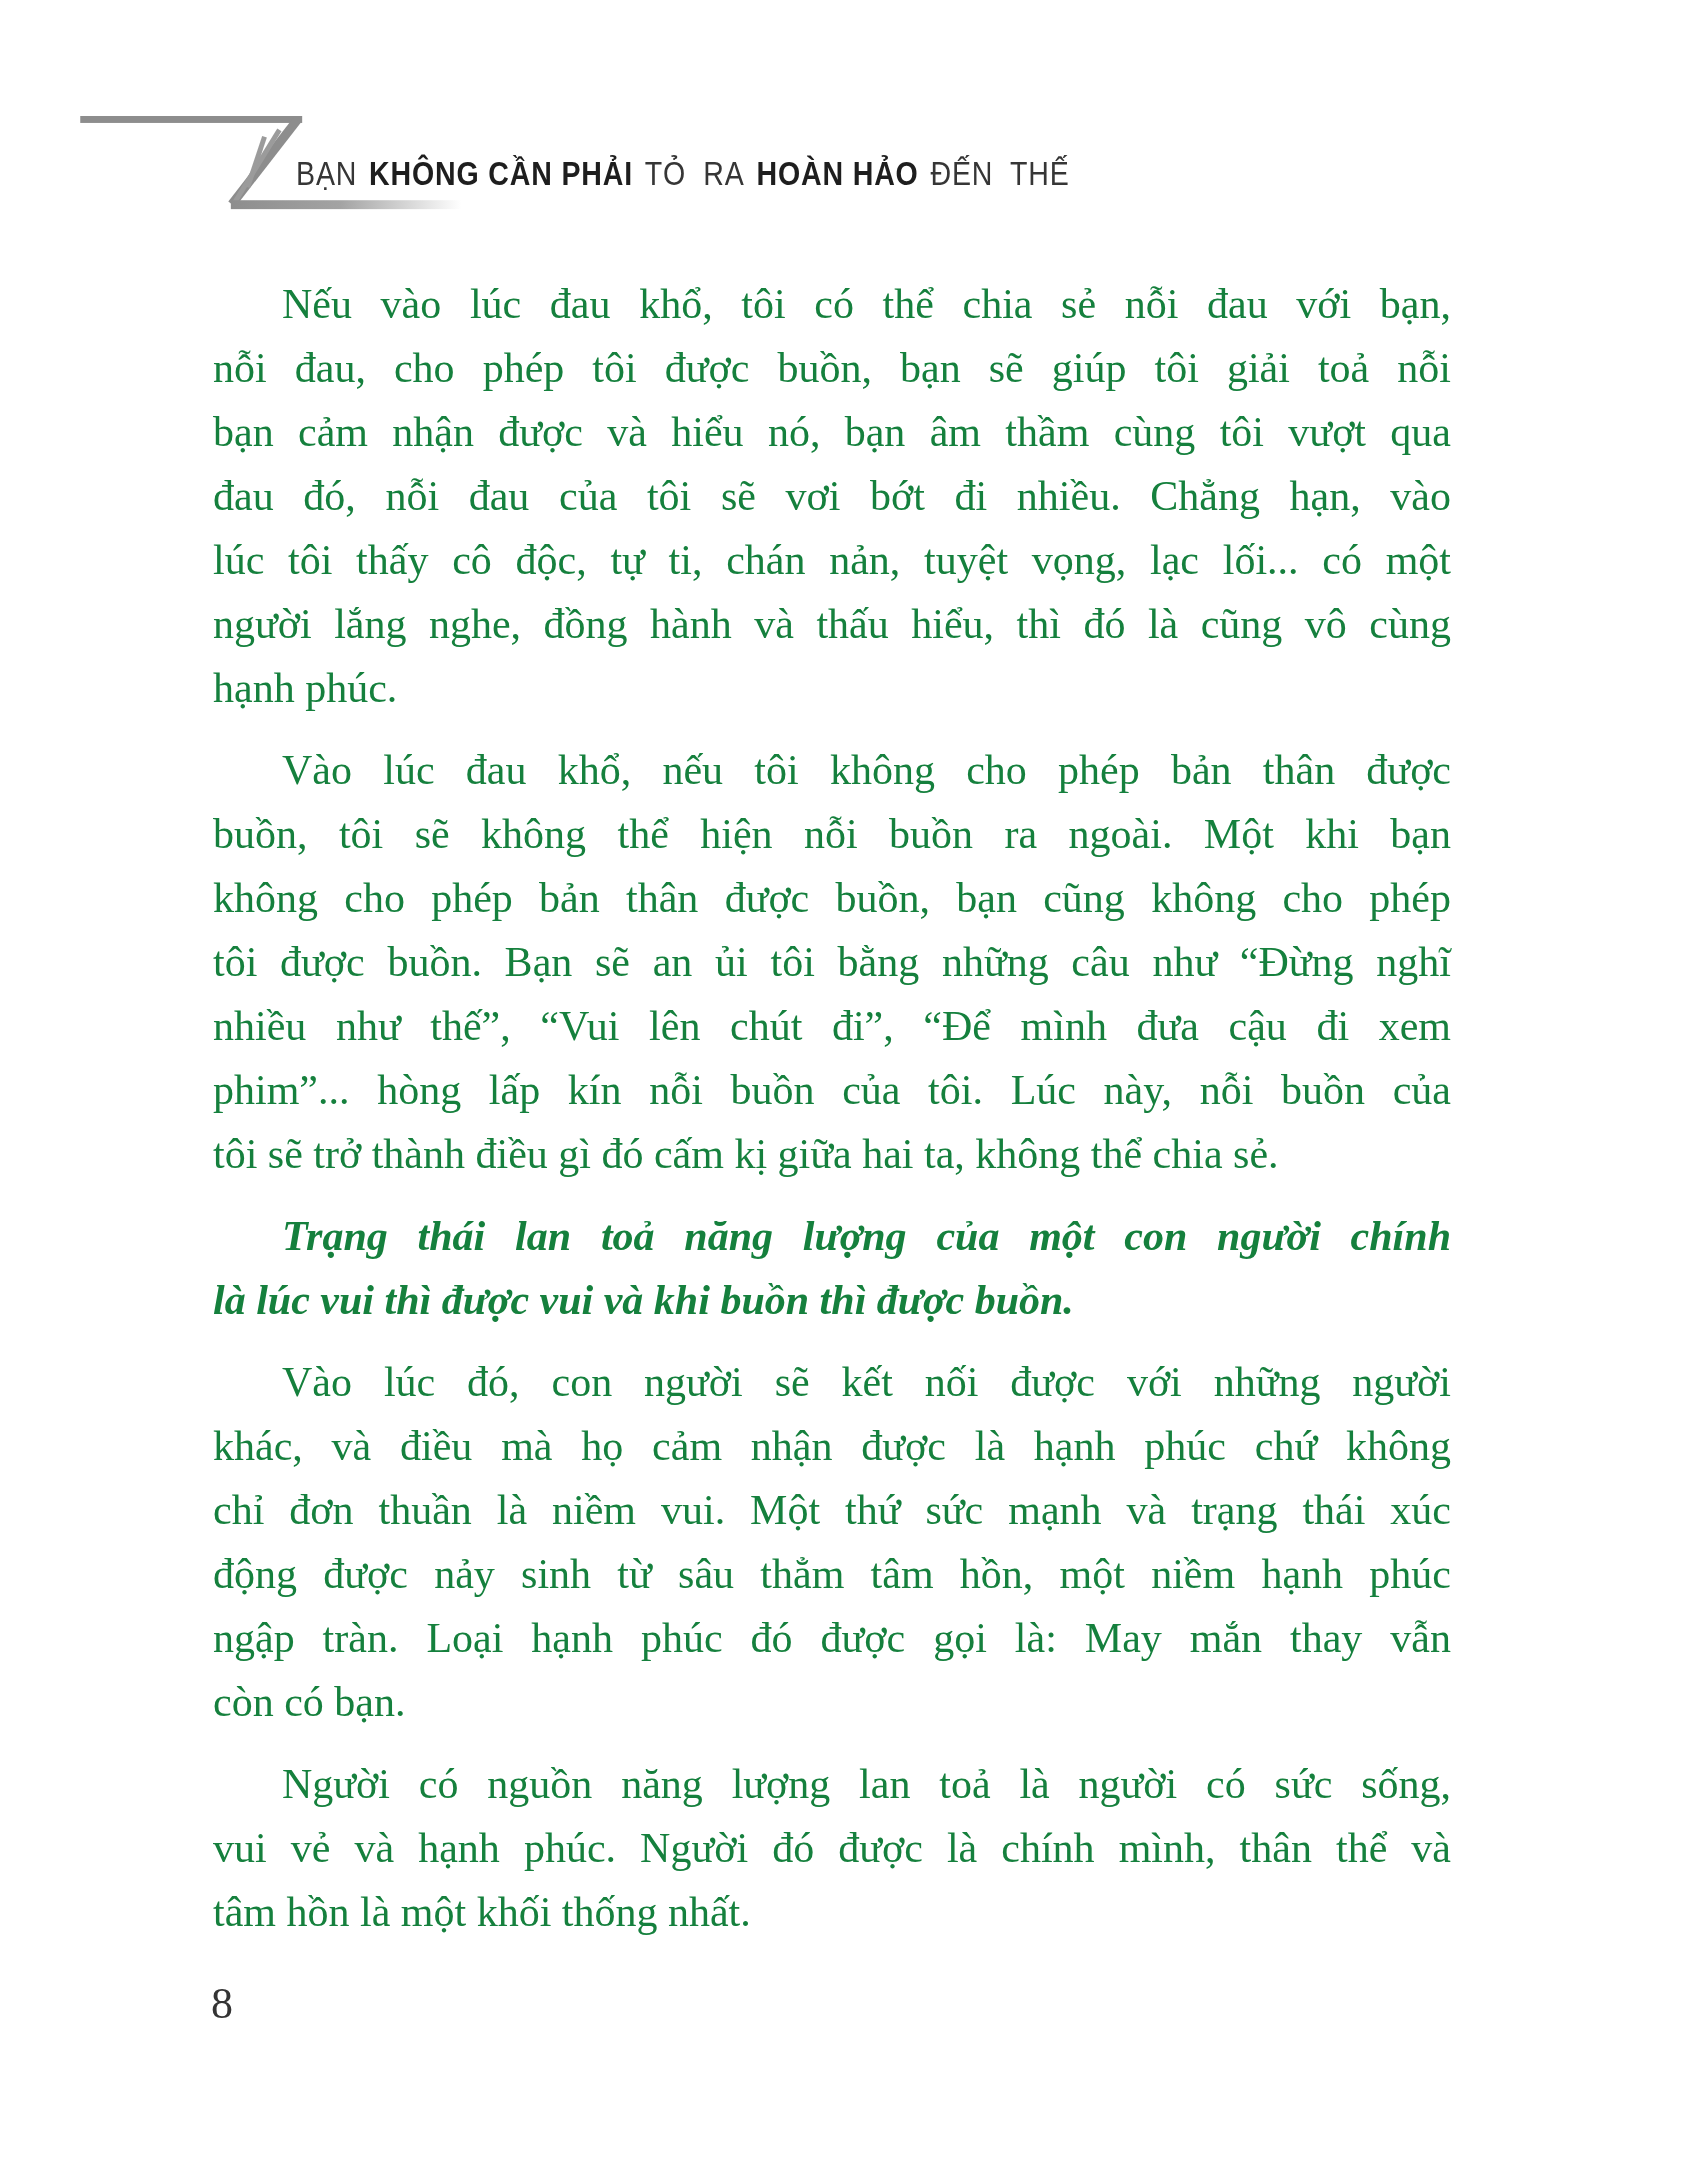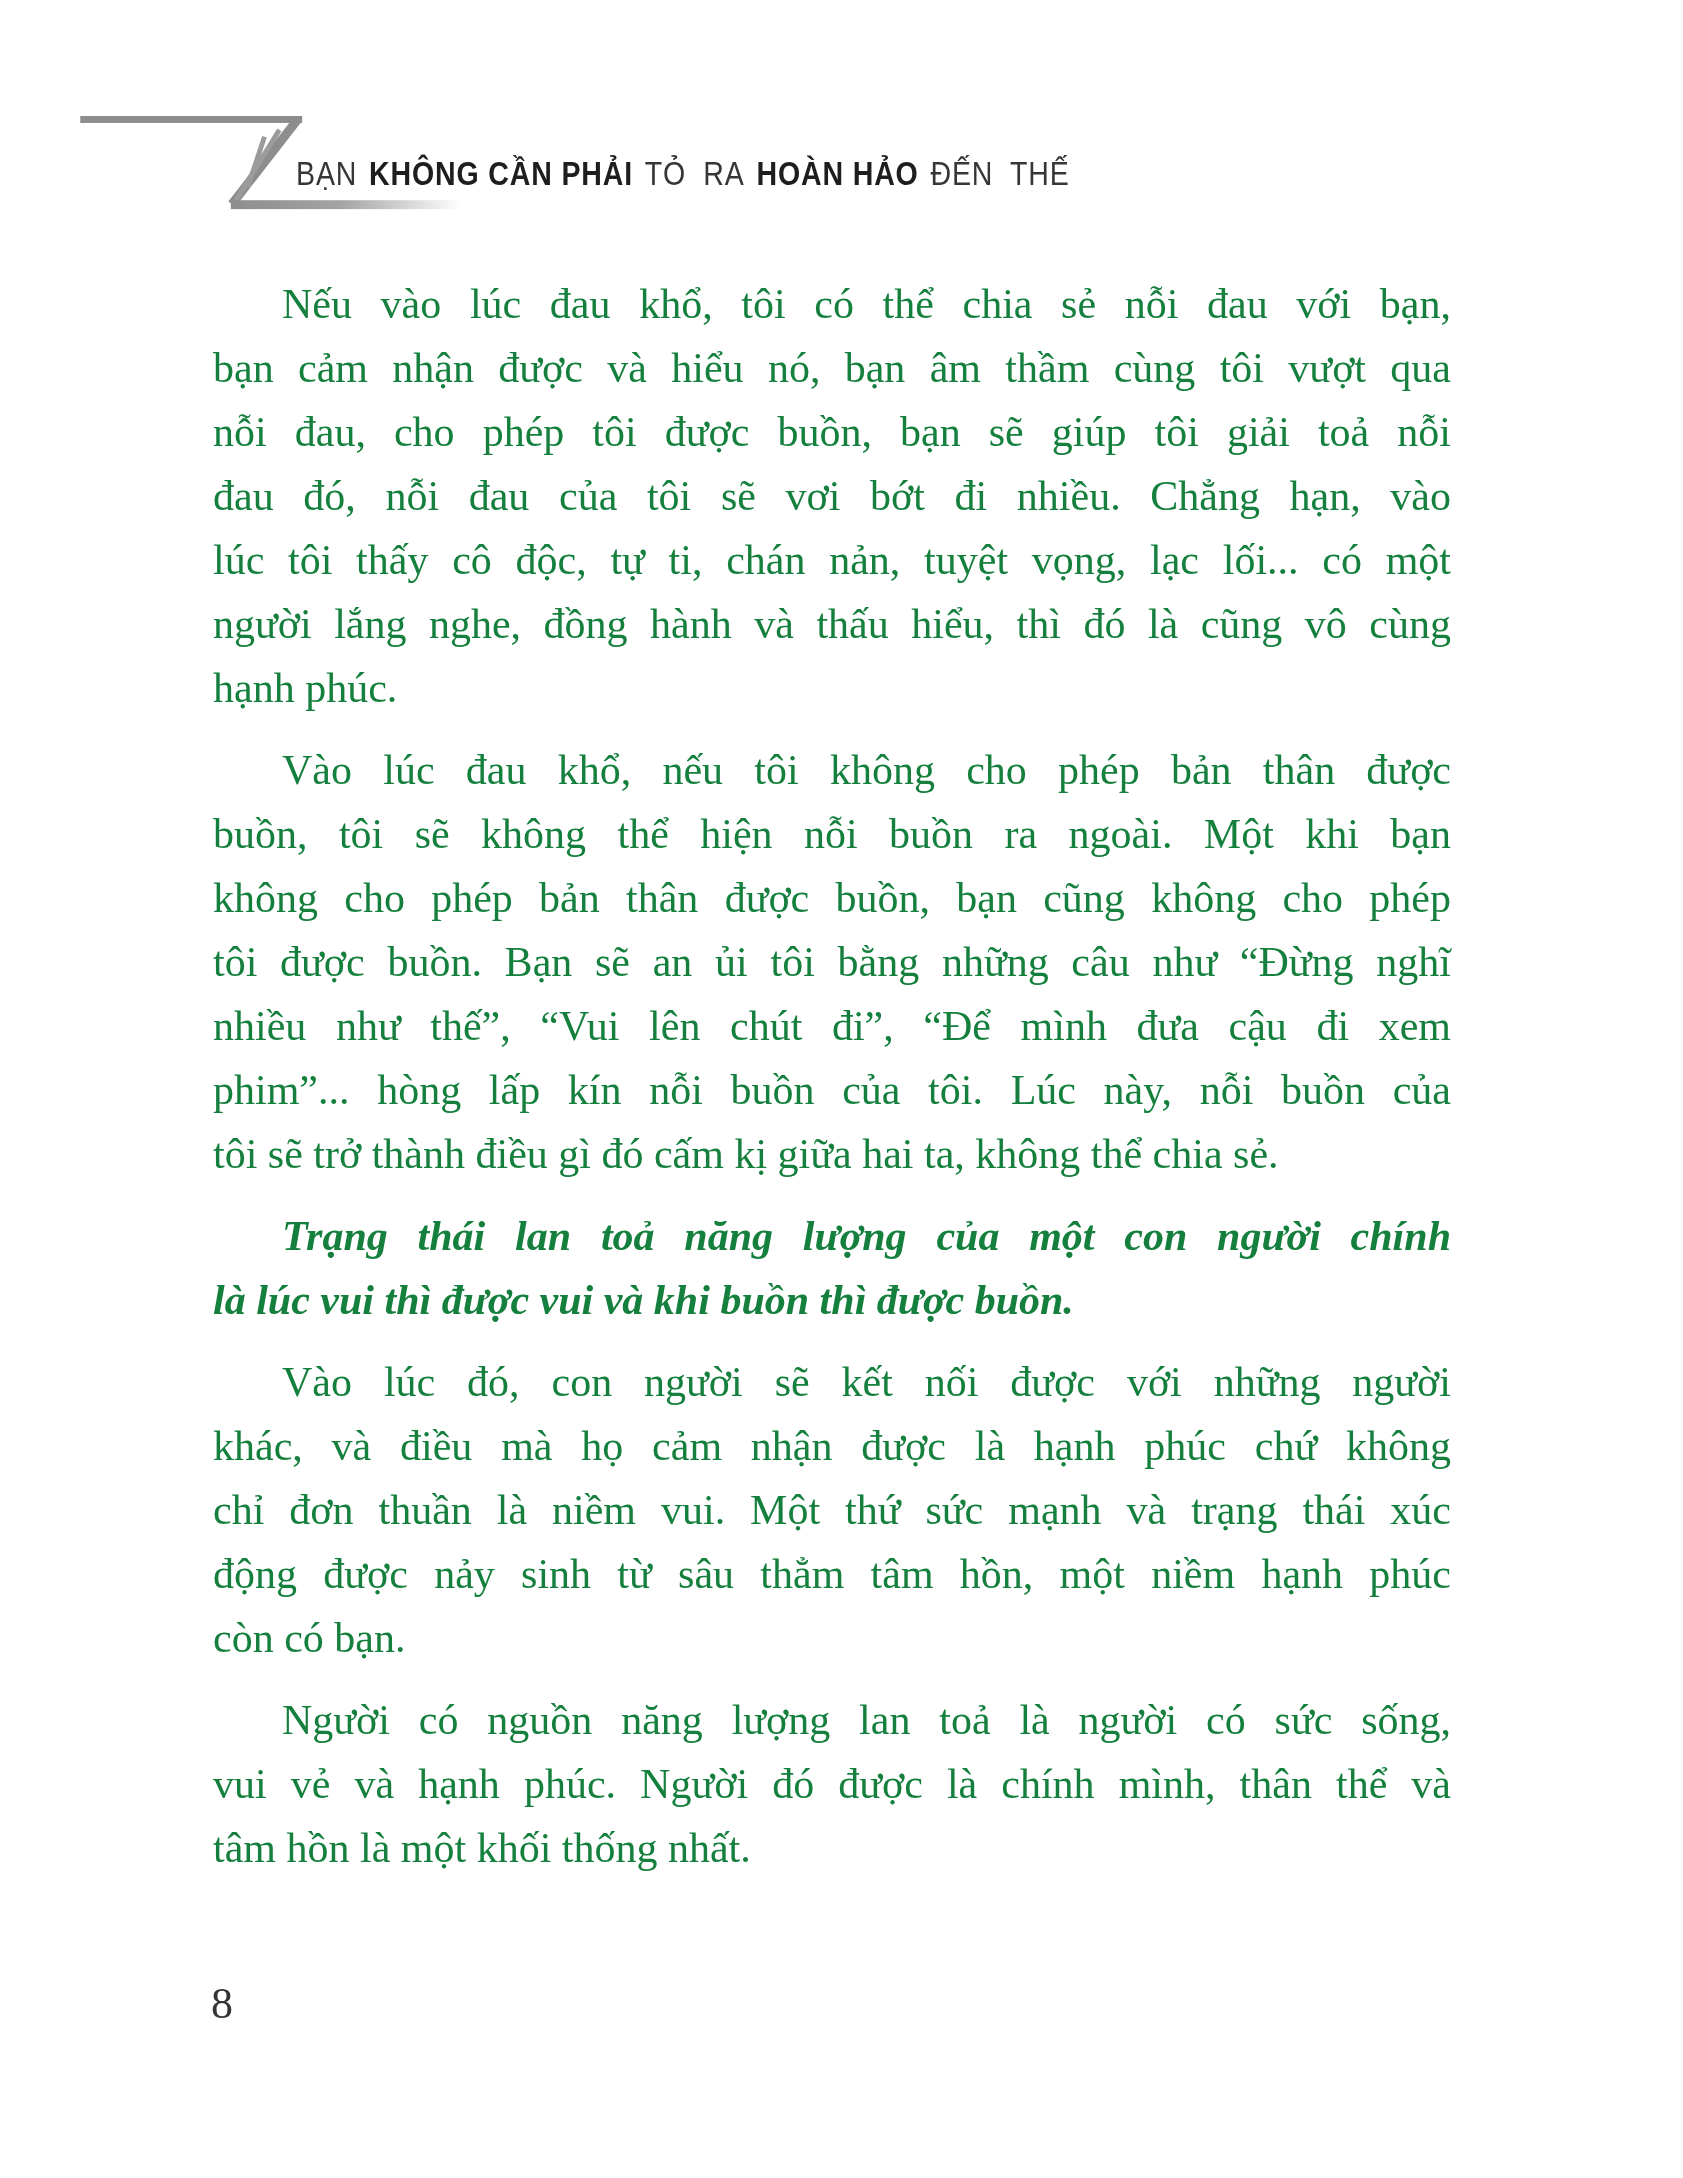--- a/index.html
+++ b/index.html
@@ -71,8 +71,8 @@
   <div class="body-text">
       <div class="para">
         <div class="line first">Nếu vào lúc đau khổ, tôi có thể chia sẻ nỗi đau với bạn,</div>
+        <div class="line">nỗi đau, cho phép tôi được buồn, bạn sẽ giúp tôi giải toả nỗi</div>
         <div class="line">bạn cảm nhận được và hiểu nó, bạn âm thầm cùng tôi vượt qua</div>
-        <div class="line">nỗi đau, cho phép tôi được buồn, bạn sẽ giúp tôi giải toả nỗi</div>
         <div class="line">đau đó, nỗi đau của tôi sẽ vơi bớt đi nhiều. Chẳng hạn, vào</div>
         <div class="line">lúc tôi thấy cô độc, tự ti, chán nản, tuyệt vọng, lạc lối... có một</div>
         <div class="line">người lắng nghe, đồng hành và thấu hiểu, thì đó là cũng vô cùng</div>

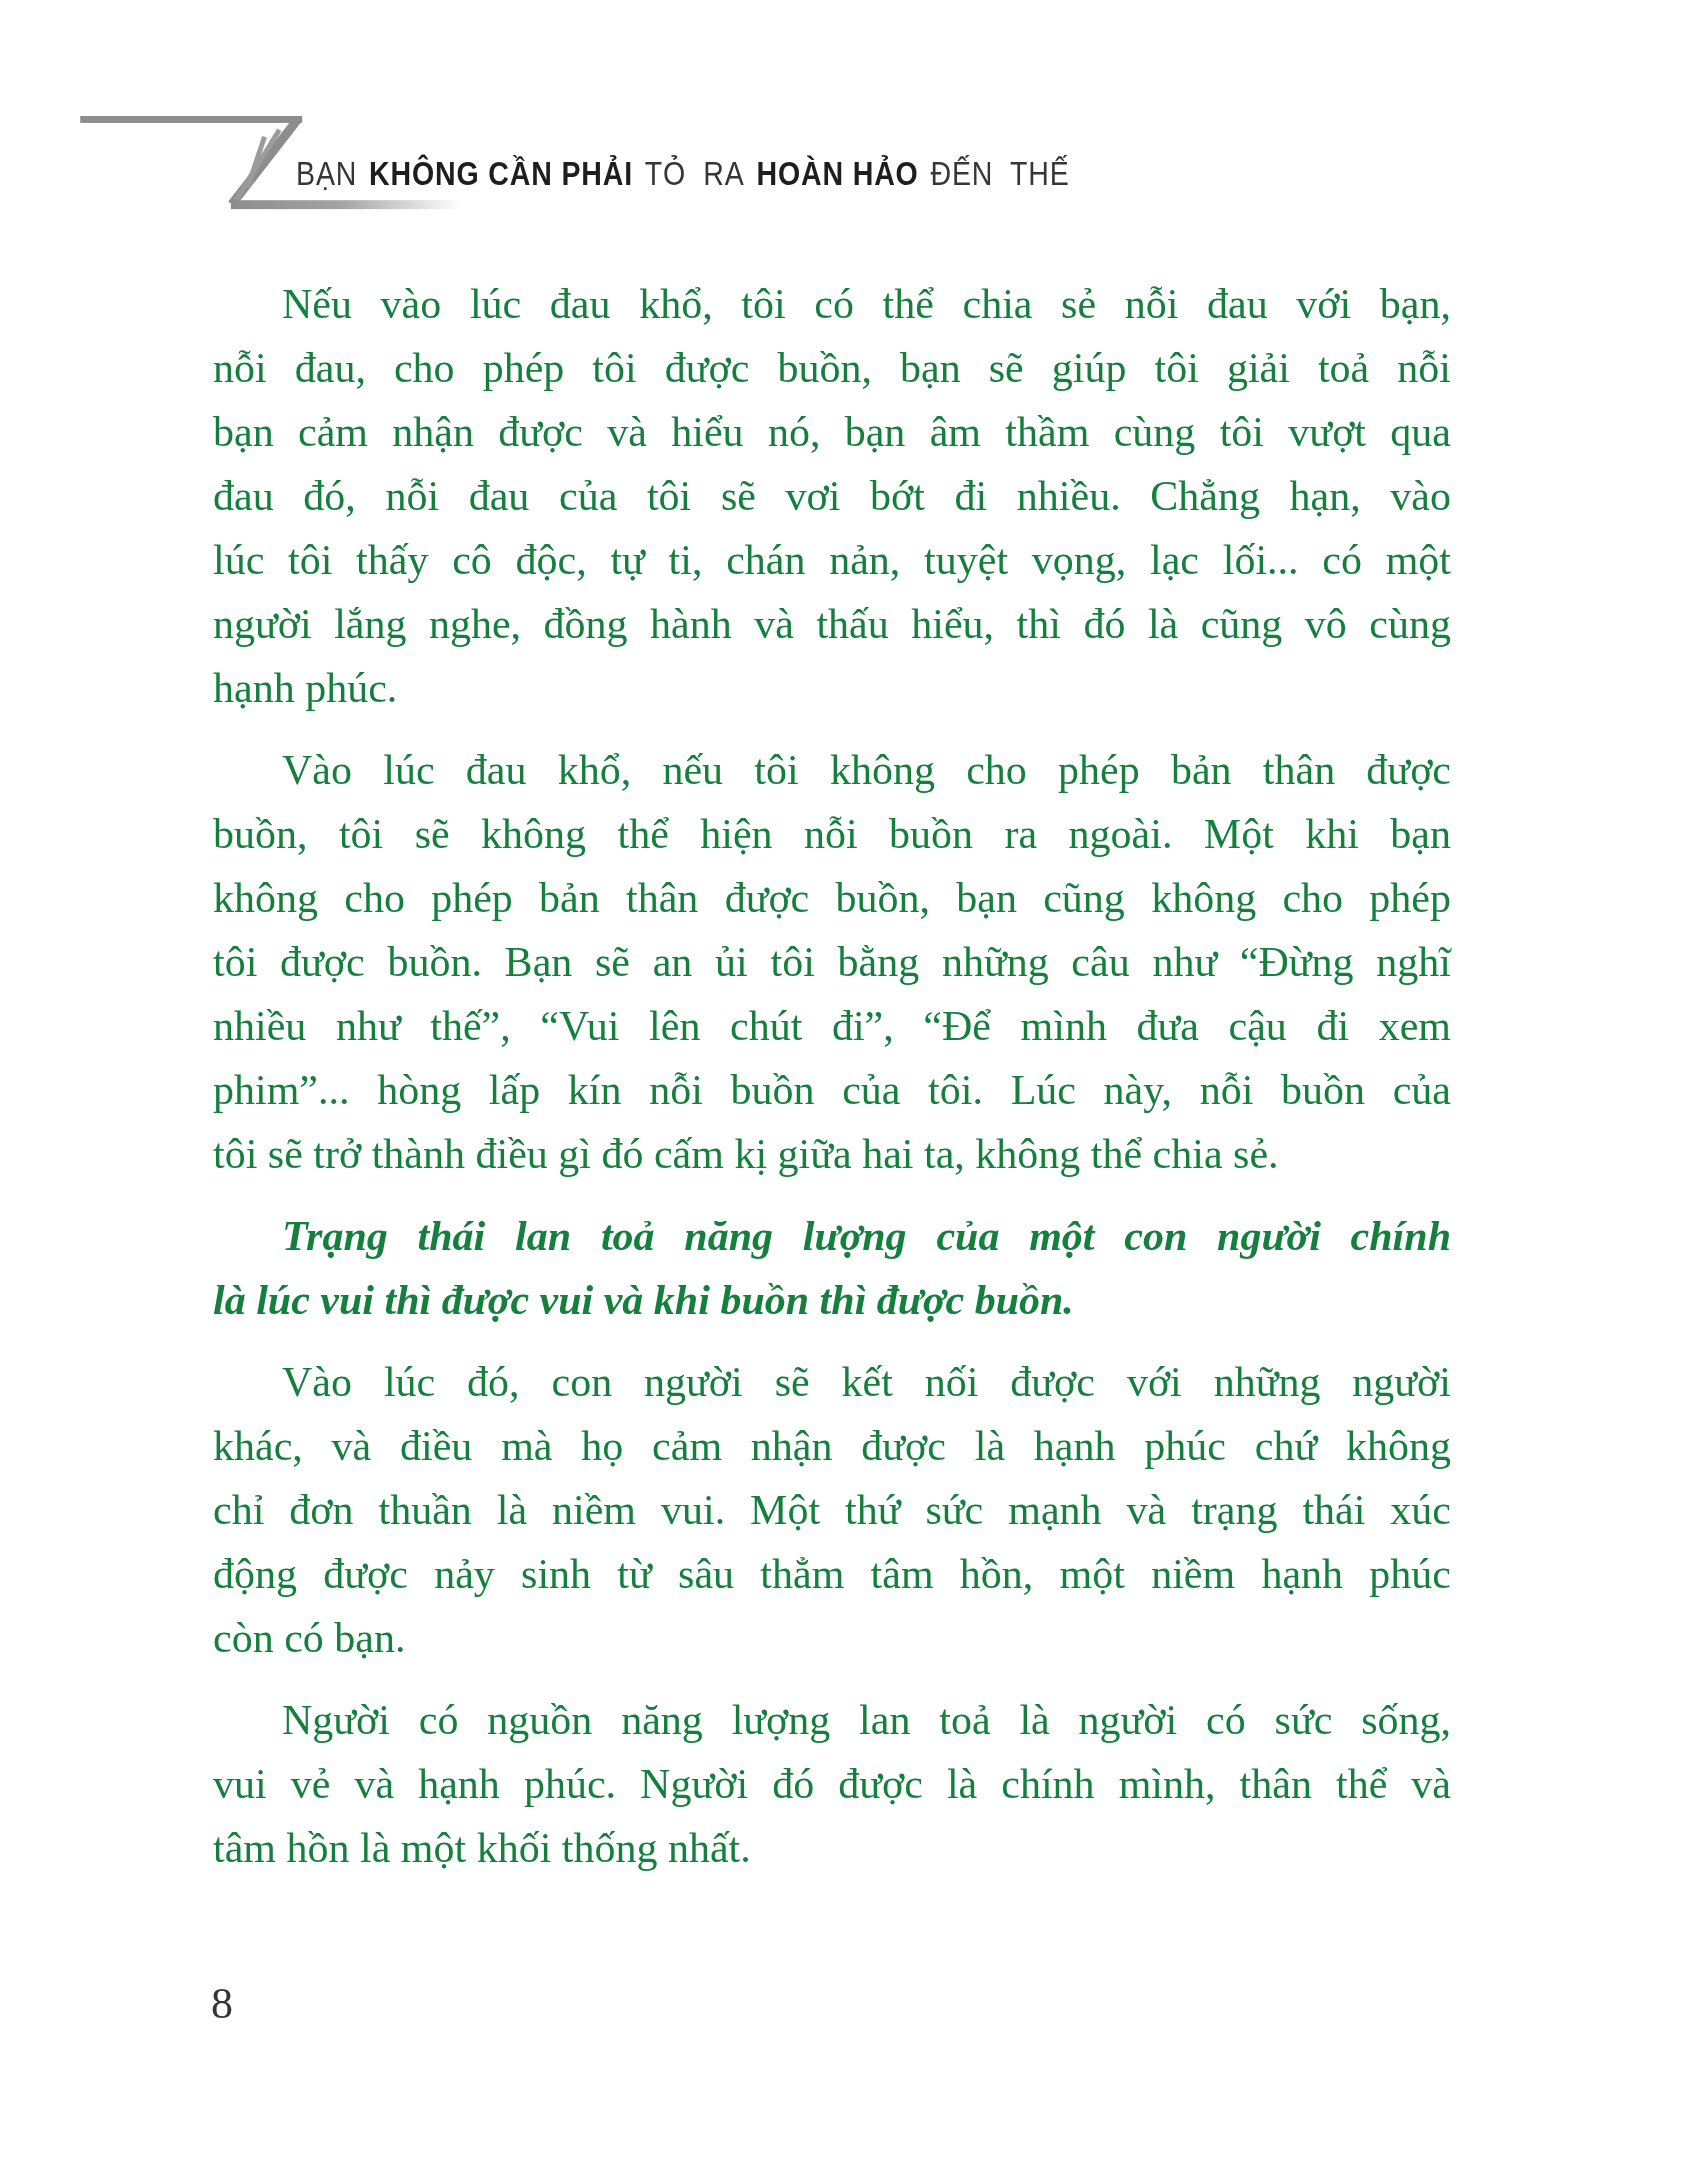--- a/index.html
+++ b/index.html
@@ -96,6 +96,7 @@
         <div class="line">khác, và điều mà họ cảm nhận được là hạnh phúc chứ không</div>
         <div class="line">chỉ đơn thuần là niềm vui. Một thứ sức mạnh và trạng thái xúc</div>
         <div class="line">động được nảy sinh từ sâu thẳm tâm hồn, một niềm hạnh phúc</div>
+        <div class="line">ngập tràn. Loại hạnh phúc đó được gọi là: May mắn thay vẫn</div>
         <div class="line last">còn có bạn.</div>
       </div>
       <div class="para">

